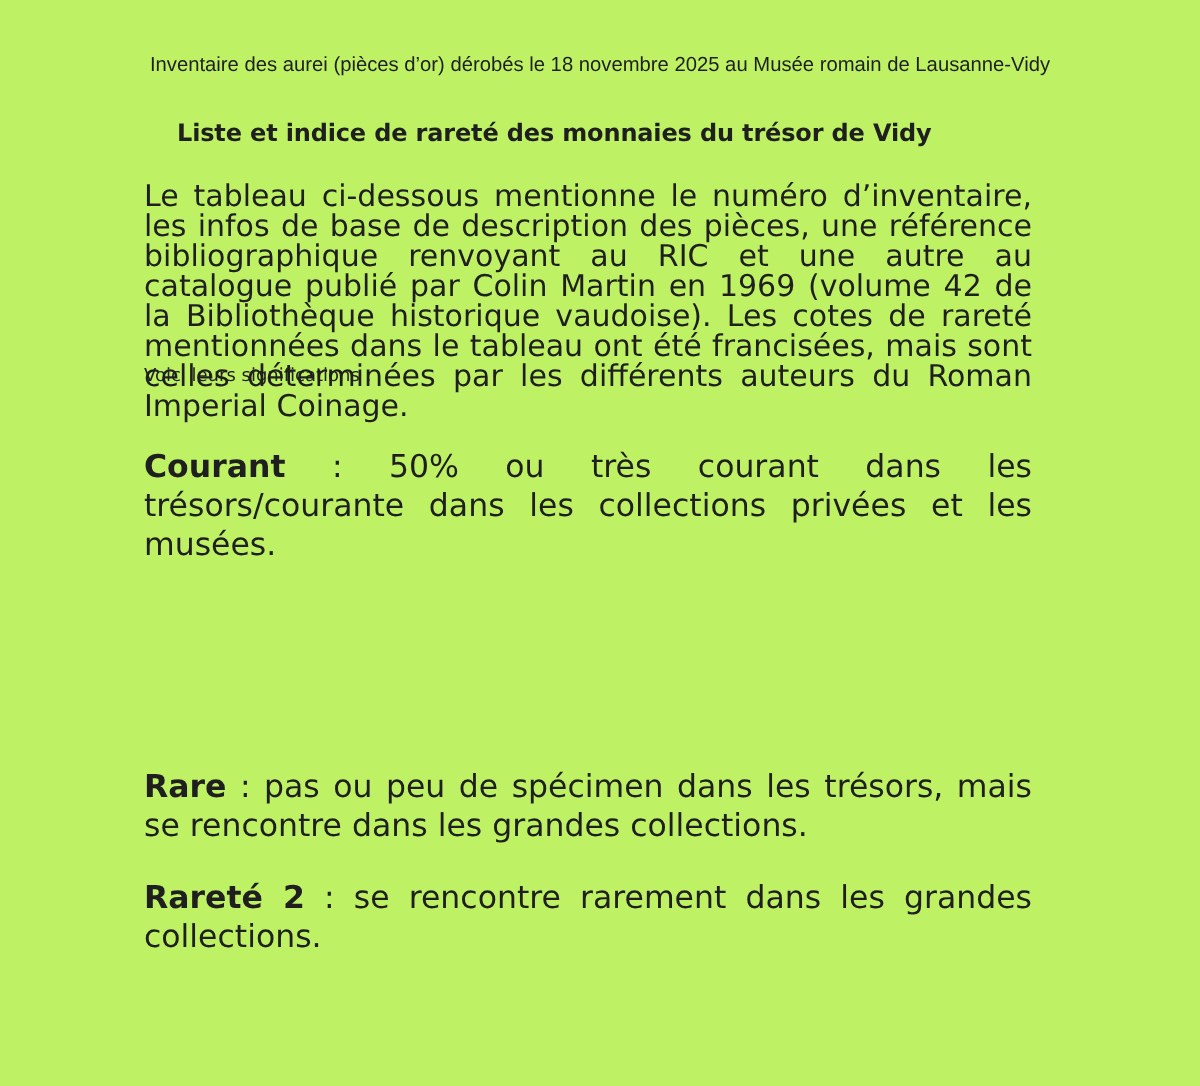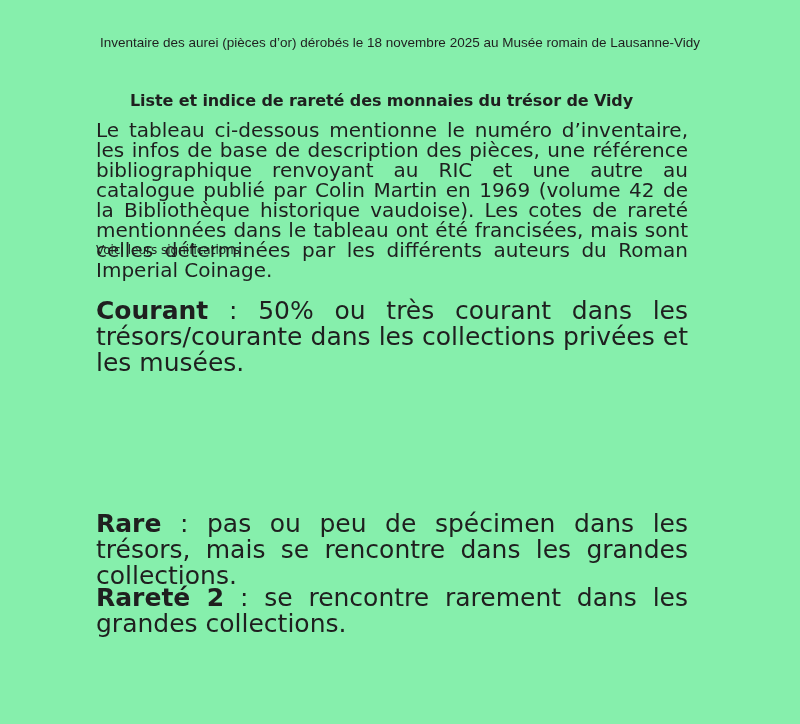--- a/index.html
+++ b/index.html
@@ -18,7 +18,7 @@
     position: relative;
     width: 800px;
     height: 724px;
-    background: #86efac;
+    background: #bef264;
   }
   .doc-header {
     position: absolute;

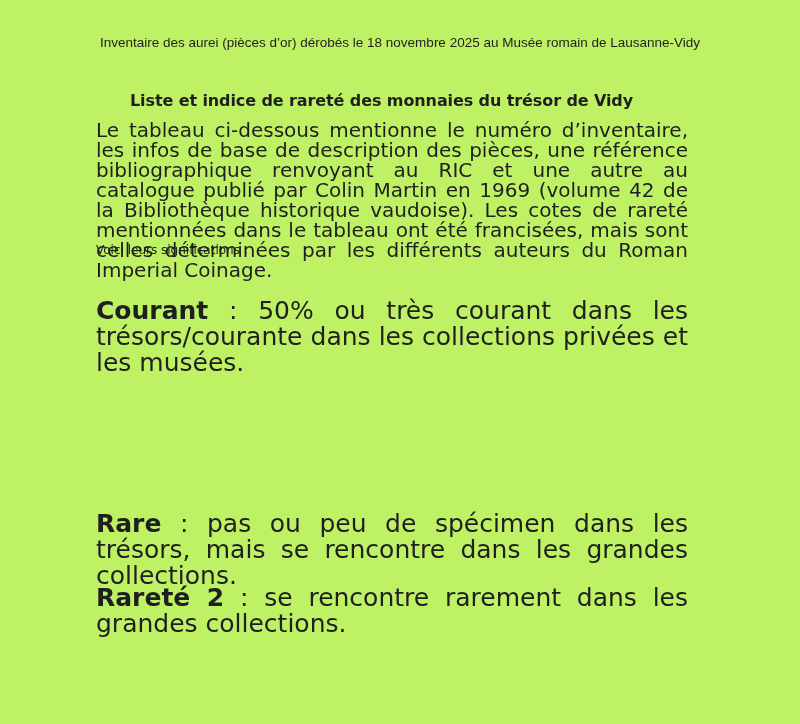--- a/index.html
+++ b/index.html
@@ -35,7 +35,7 @@
     position: absolute;
     top: 79px;
     left: 118px;
-    margin: 12px;
+    margin: 0;
     font-size: 16px;
     line-height: 19px;
     font-weight: bold;

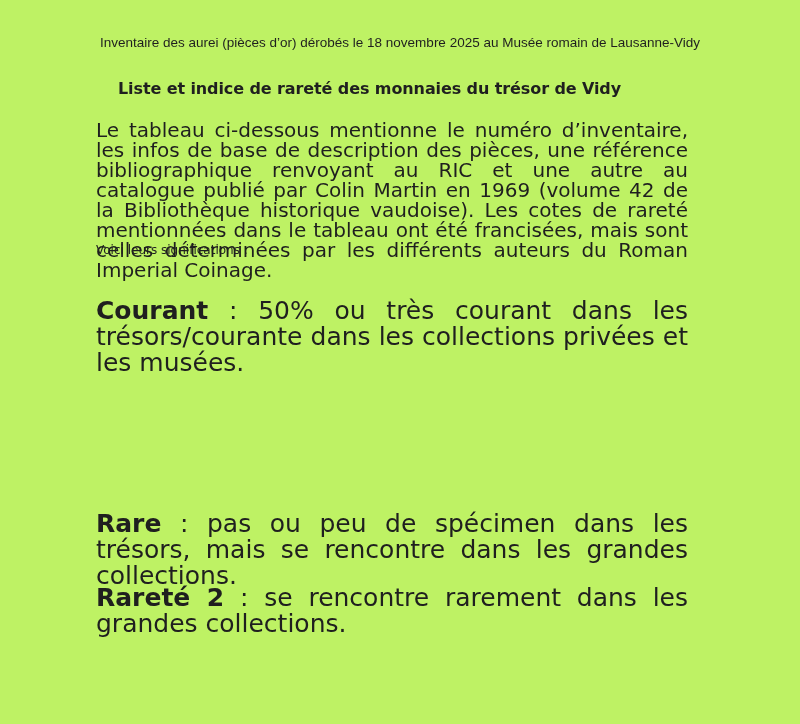--- a/index.html
+++ b/index.html
@@ -67,7 +67,7 @@
     left: 96px;
     width: 592px;
     margin: 0;
-    font-size: 25px;
+    font-size: 21px;
     line-height: 26px;
     text-align: justify;
   }

